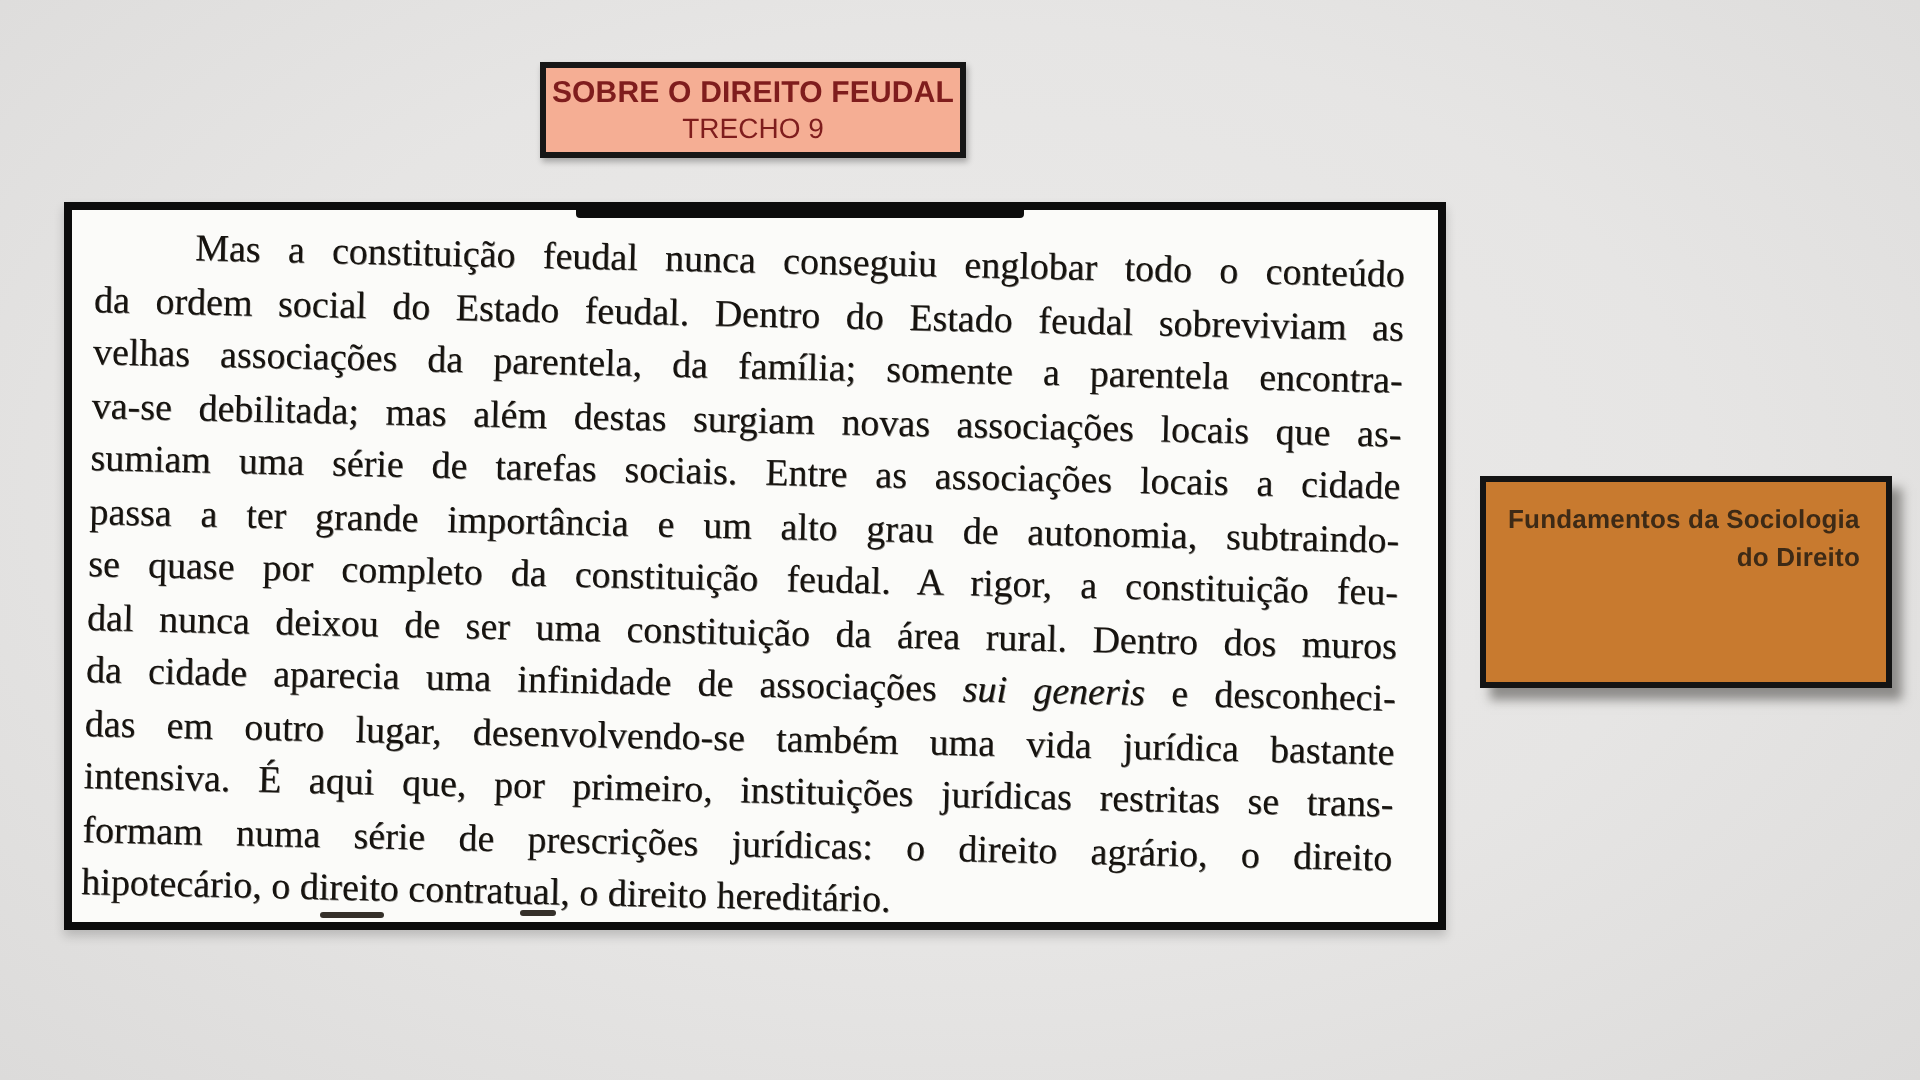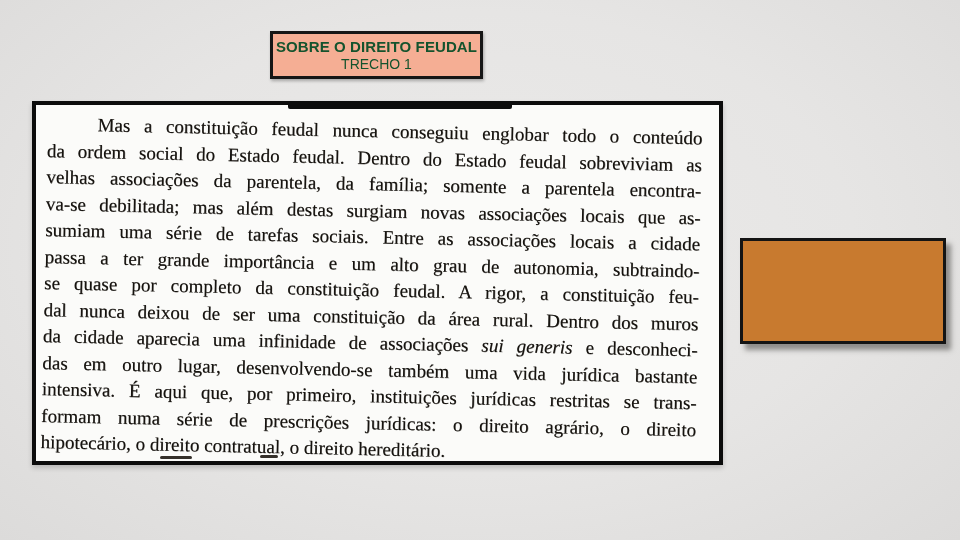--- a/index.html
+++ b/index.html
@@ -37,7 +37,7 @@
     flex-direction: column;
     align-items: center;
     justify-content: center;
-    color: #14532d;
+    color: #7f1d1d;
   }
   .title-line1 {
     font-size: 15px;

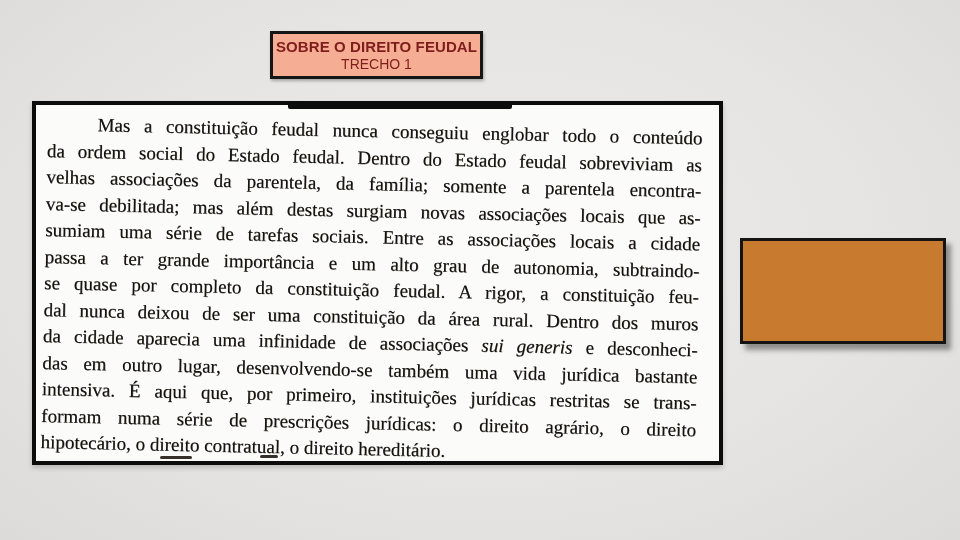--- a/index.html
+++ b/index.html
@@ -140,7 +140,7 @@
 
   <div class="title-box">
     <div class="title-line1">SOBRE O DIREITO FEUDAL</div>
-    <div class="title-line2">TRECHO 1</div>
+    <div class="title-line2">TRECHO 9</div>
   </div>
 
   <div class="excerpt-box">

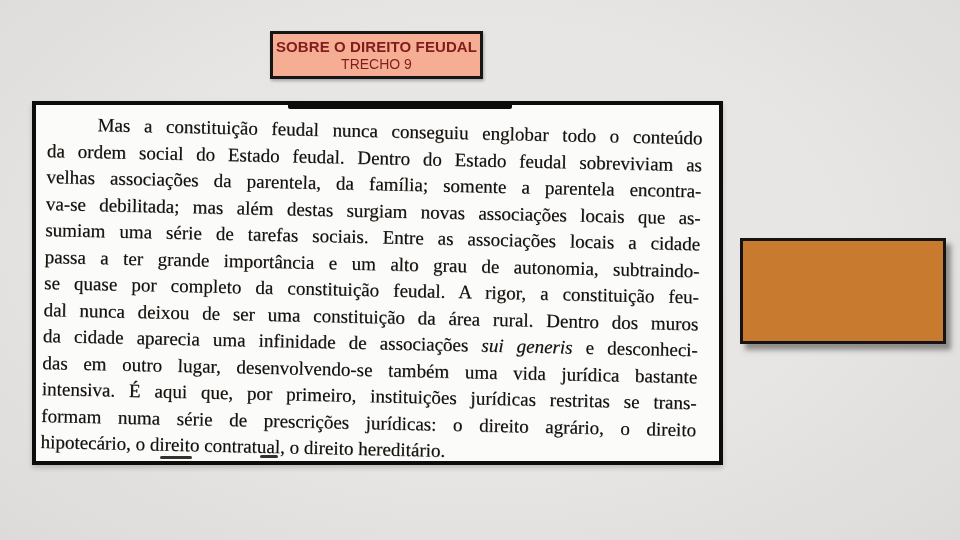--- a/index.html
+++ b/index.html
@@ -166,6 +166,10 @@
   </div>
 
   <div class="book-cover">
+    <div class="cover-title">
+      <div class="cover-title-l1">Fundamentos da Sociologia</div>
+      <div class="cover-title-l2">do Direito</div>
+    </div>
   </div>
 
 </div>

